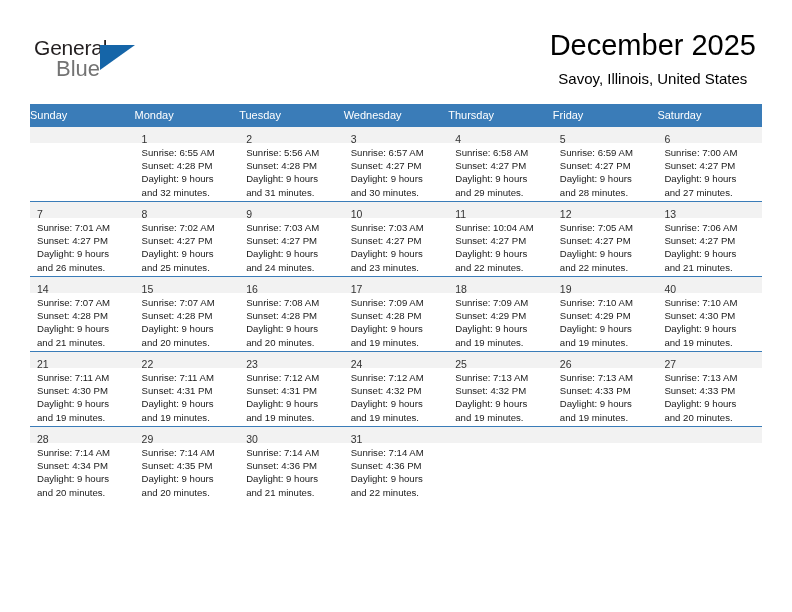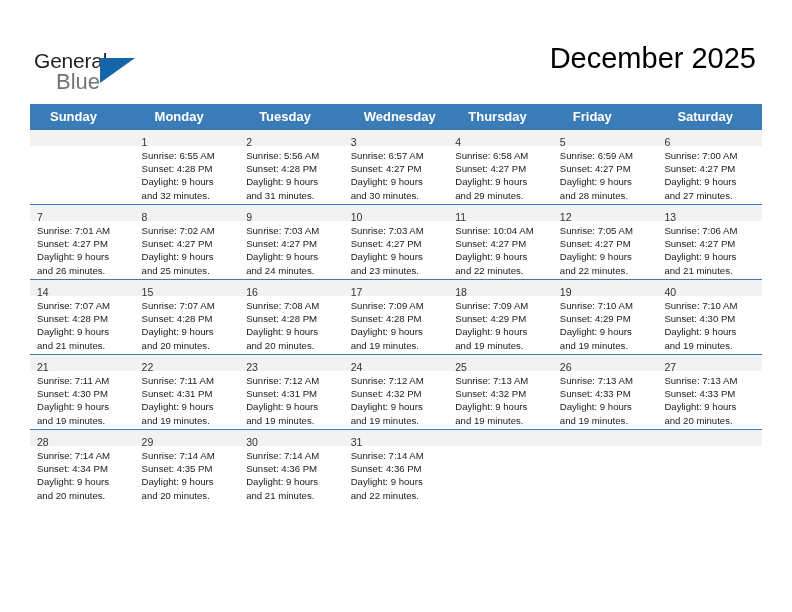--- a/index.html
+++ b/index.html
@@ -26,7 +26,7 @@
   .header {
     position: absolute;
     left: 0;
-    top: 13px;
+    top: 0;
     width: 792px;
     height: 124px;
   }

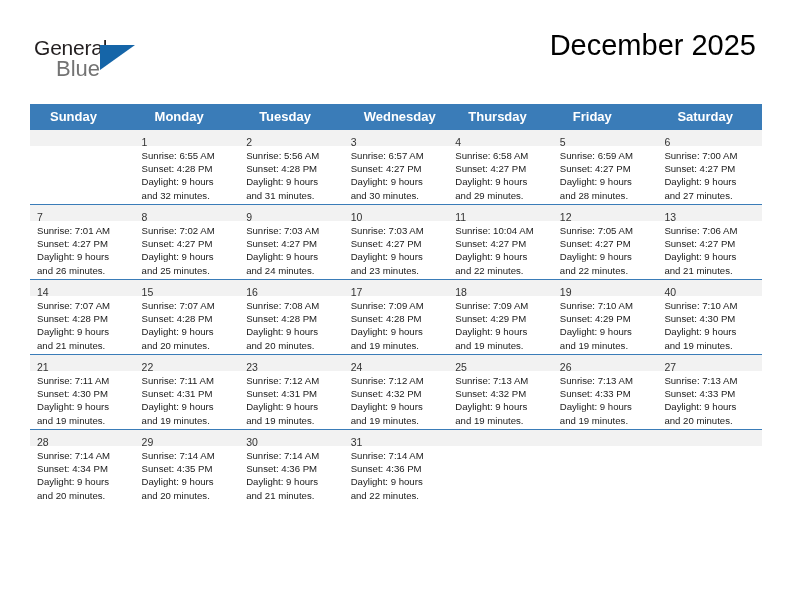--- a/index.html
+++ b/index.html
@@ -154,6 +154,7 @@
 
     <div class="title-block">
       <div class="cal-title">December 2025</div>
+      <div class="cal-subtitle">Savoy, Illinois, United States</div>
     </div>
 
   </div>

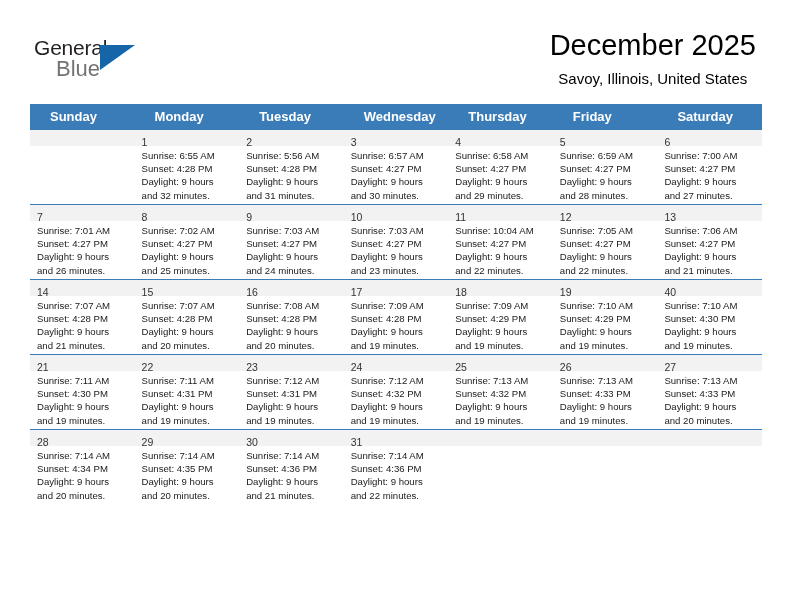--- a/index.html
+++ b/index.html
@@ -98,10 +98,10 @@
   .calendar th {
     background: #3a7cb8;
     color: #ffffff;
-    font-size: 13px;
-    font-weight: bold;
+    font-size: 11px;
+    font-weight: normal;
     text-align: left;
-    padding: 5px 0 5px 20px;
+    padding: 5px 0 5px 0;
     height: 11px;
     border: none;
   }

